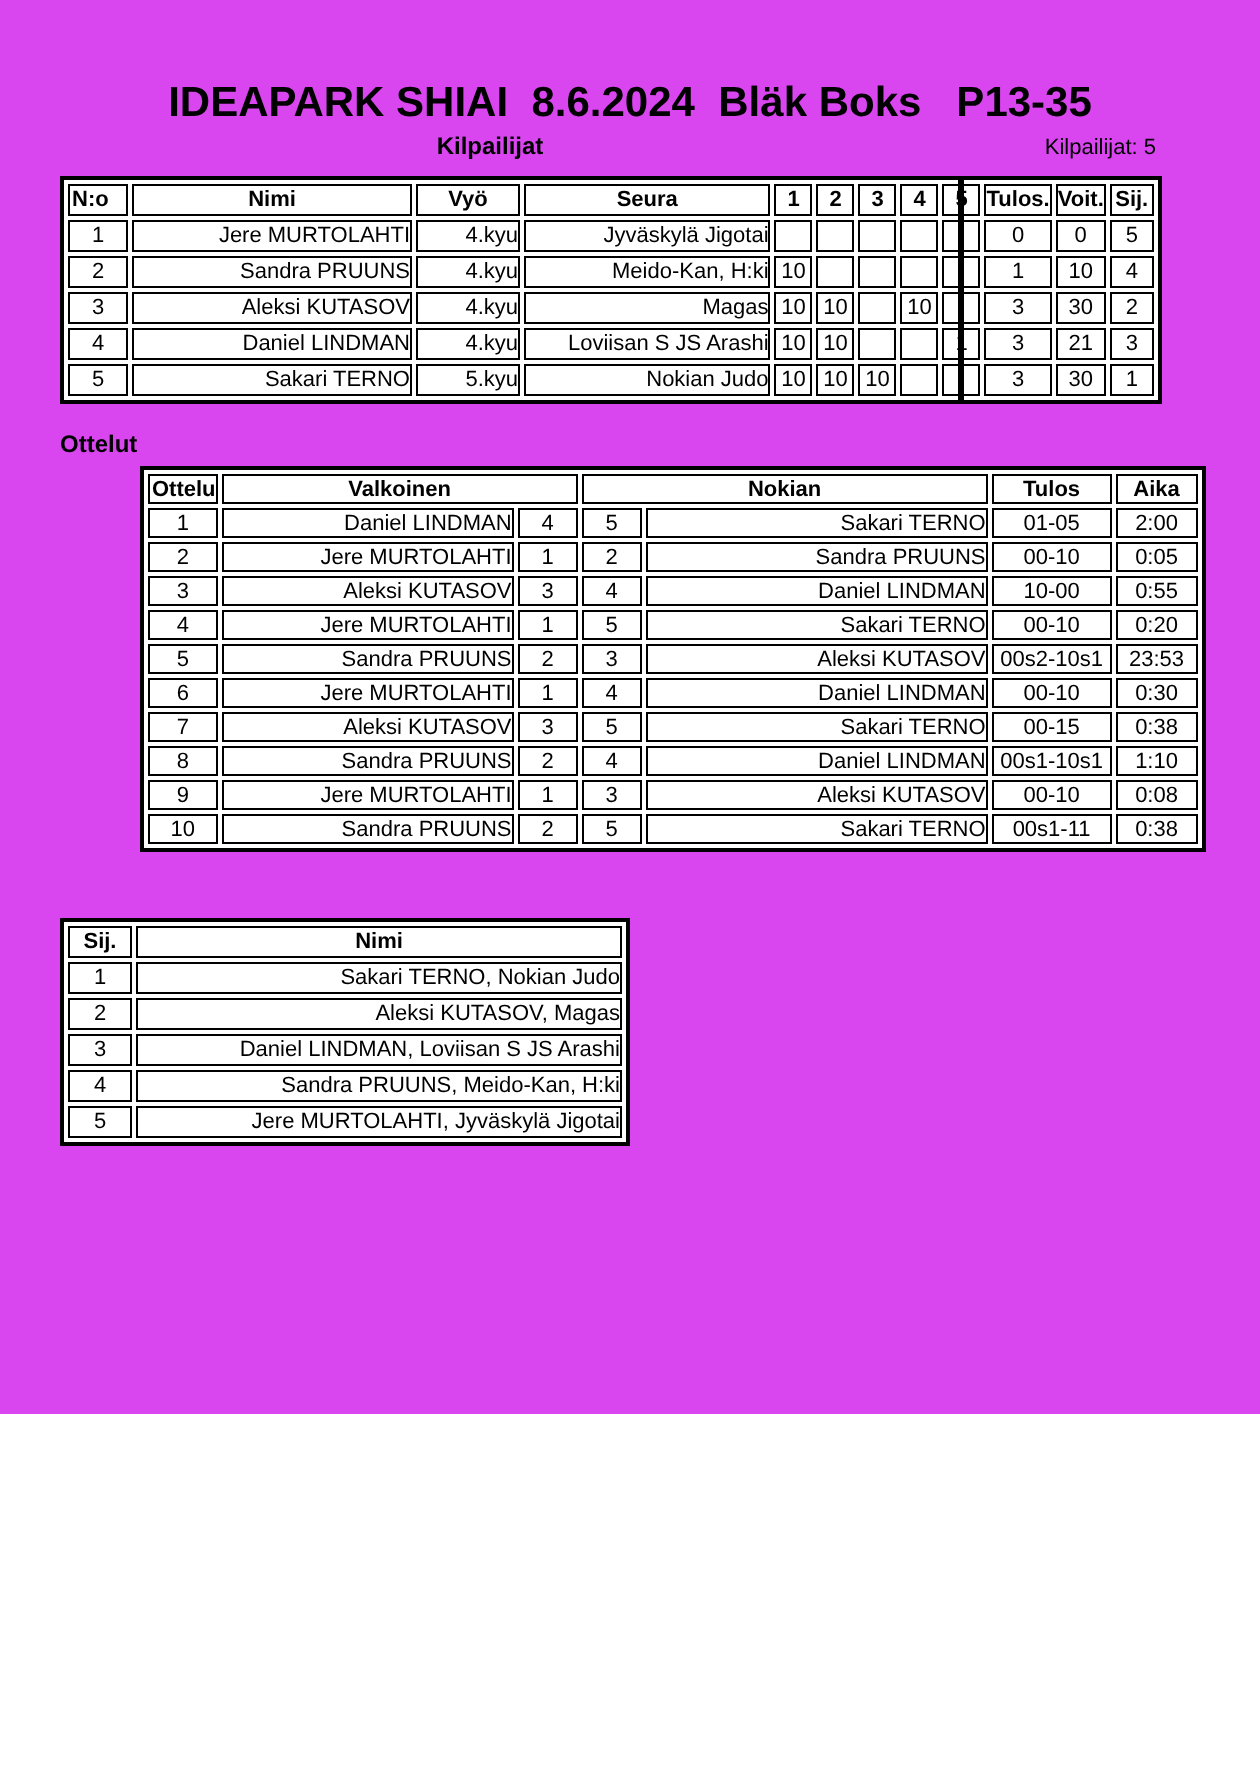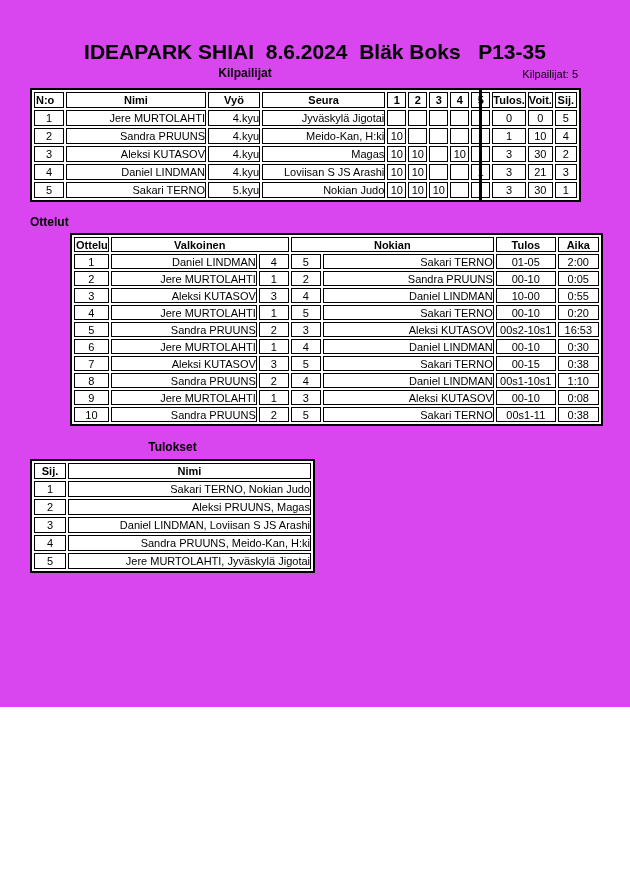--- a/index.html
+++ b/index.html
@@ -215,7 +215,7 @@
         <td class="c">3</td>
         <td class="l">Aleksi KUTASOV</td>
         <td class="c">00s2-10s1</td>
-        <td class="c">16:53</td>
+        <td class="c">23:53</td>
       </tr>
       <tr>
         <td class="c">6</td>

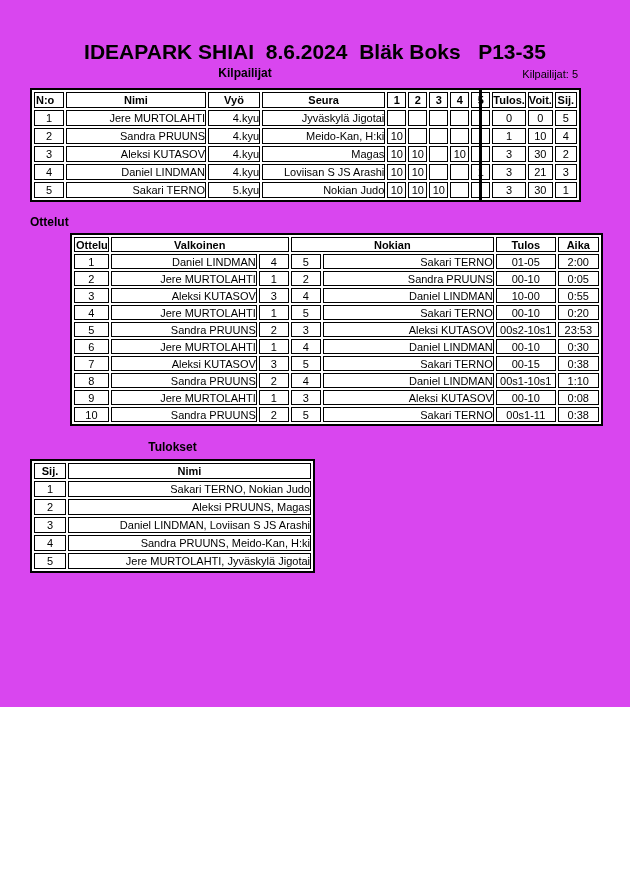--- a/index.html
+++ b/index.html
@@ -266,7 +266,6 @@
       </table>
   </div>
 
-  <div class="label-tulokset">Tulokset</div>
 
   <div class="twrap t3">
     <table>

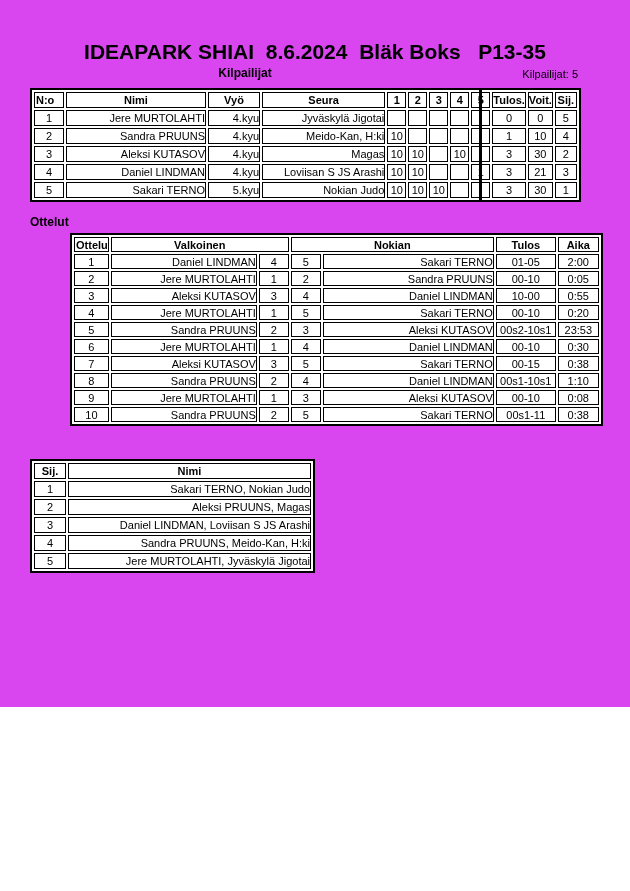--- a/index.html
+++ b/index.html
@@ -284,7 +284,7 @@
       </tr>
       <tr>
         <td class="c">2</td>
-        <td class="l">Aleksi PRUUNS, Magas</td>
+        <td class="l">Aleksi KUTASOV, Magas</td>
       </tr>
       <tr>
         <td class="c">3</td>

